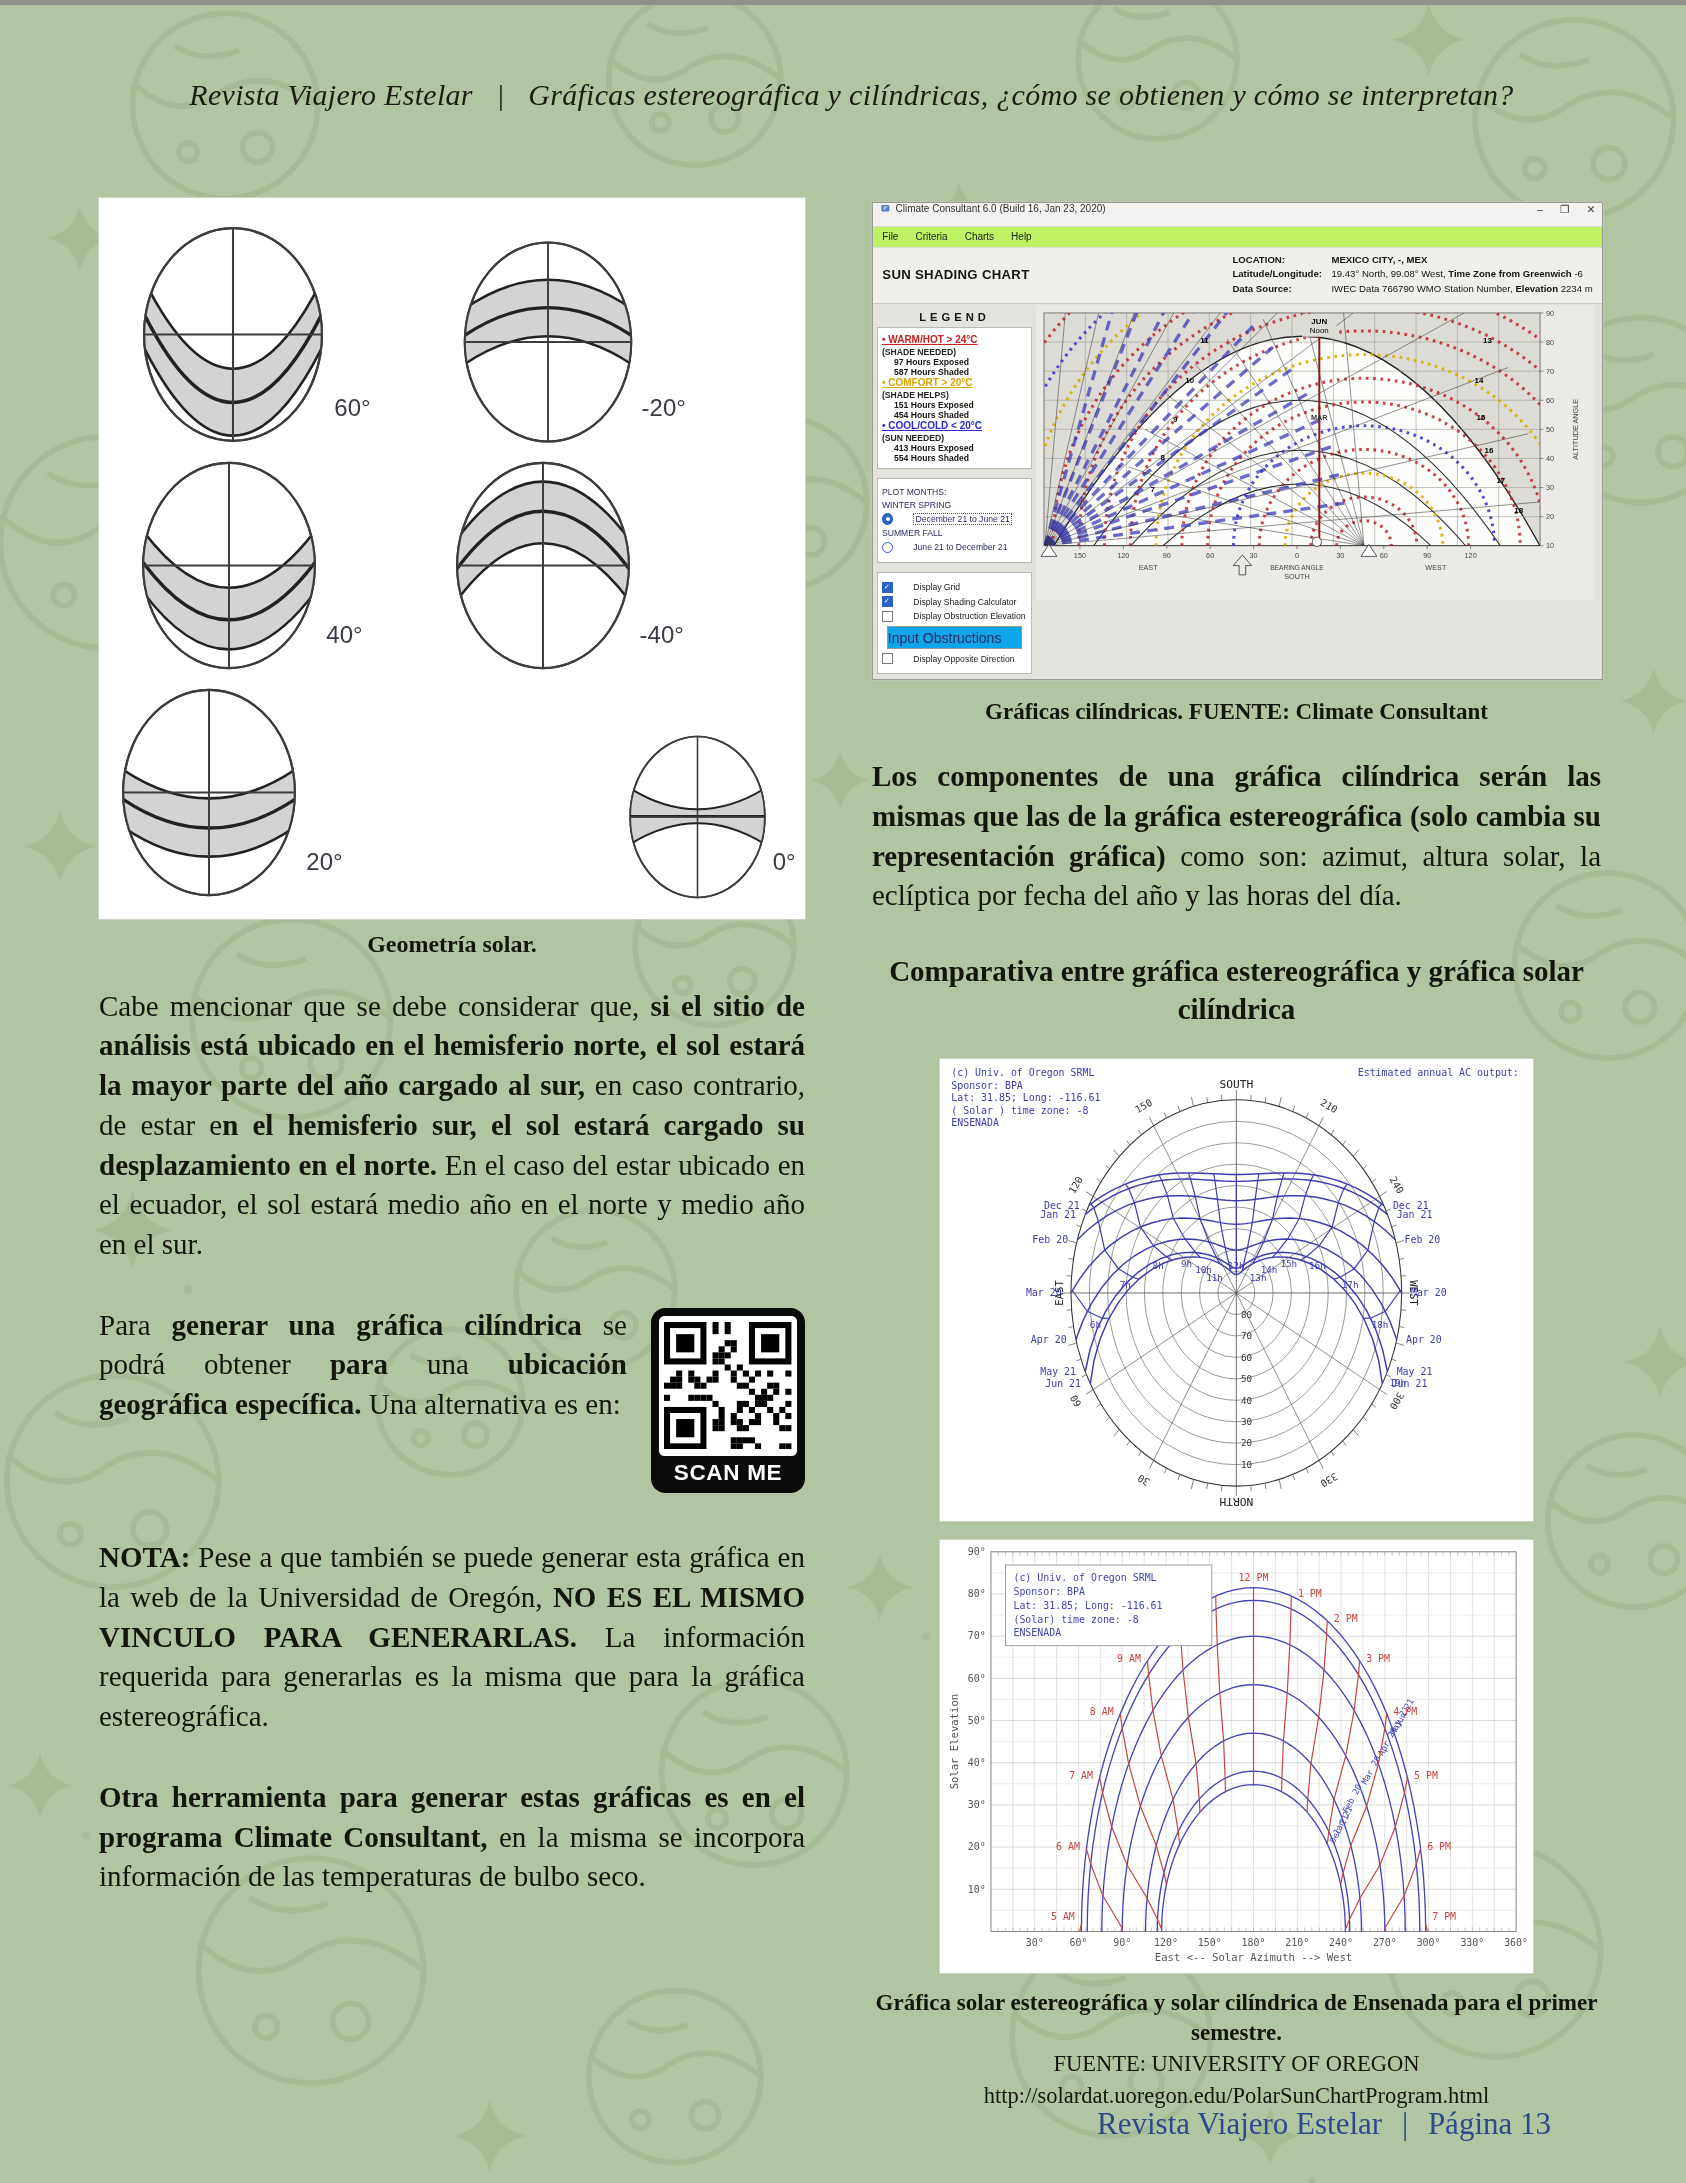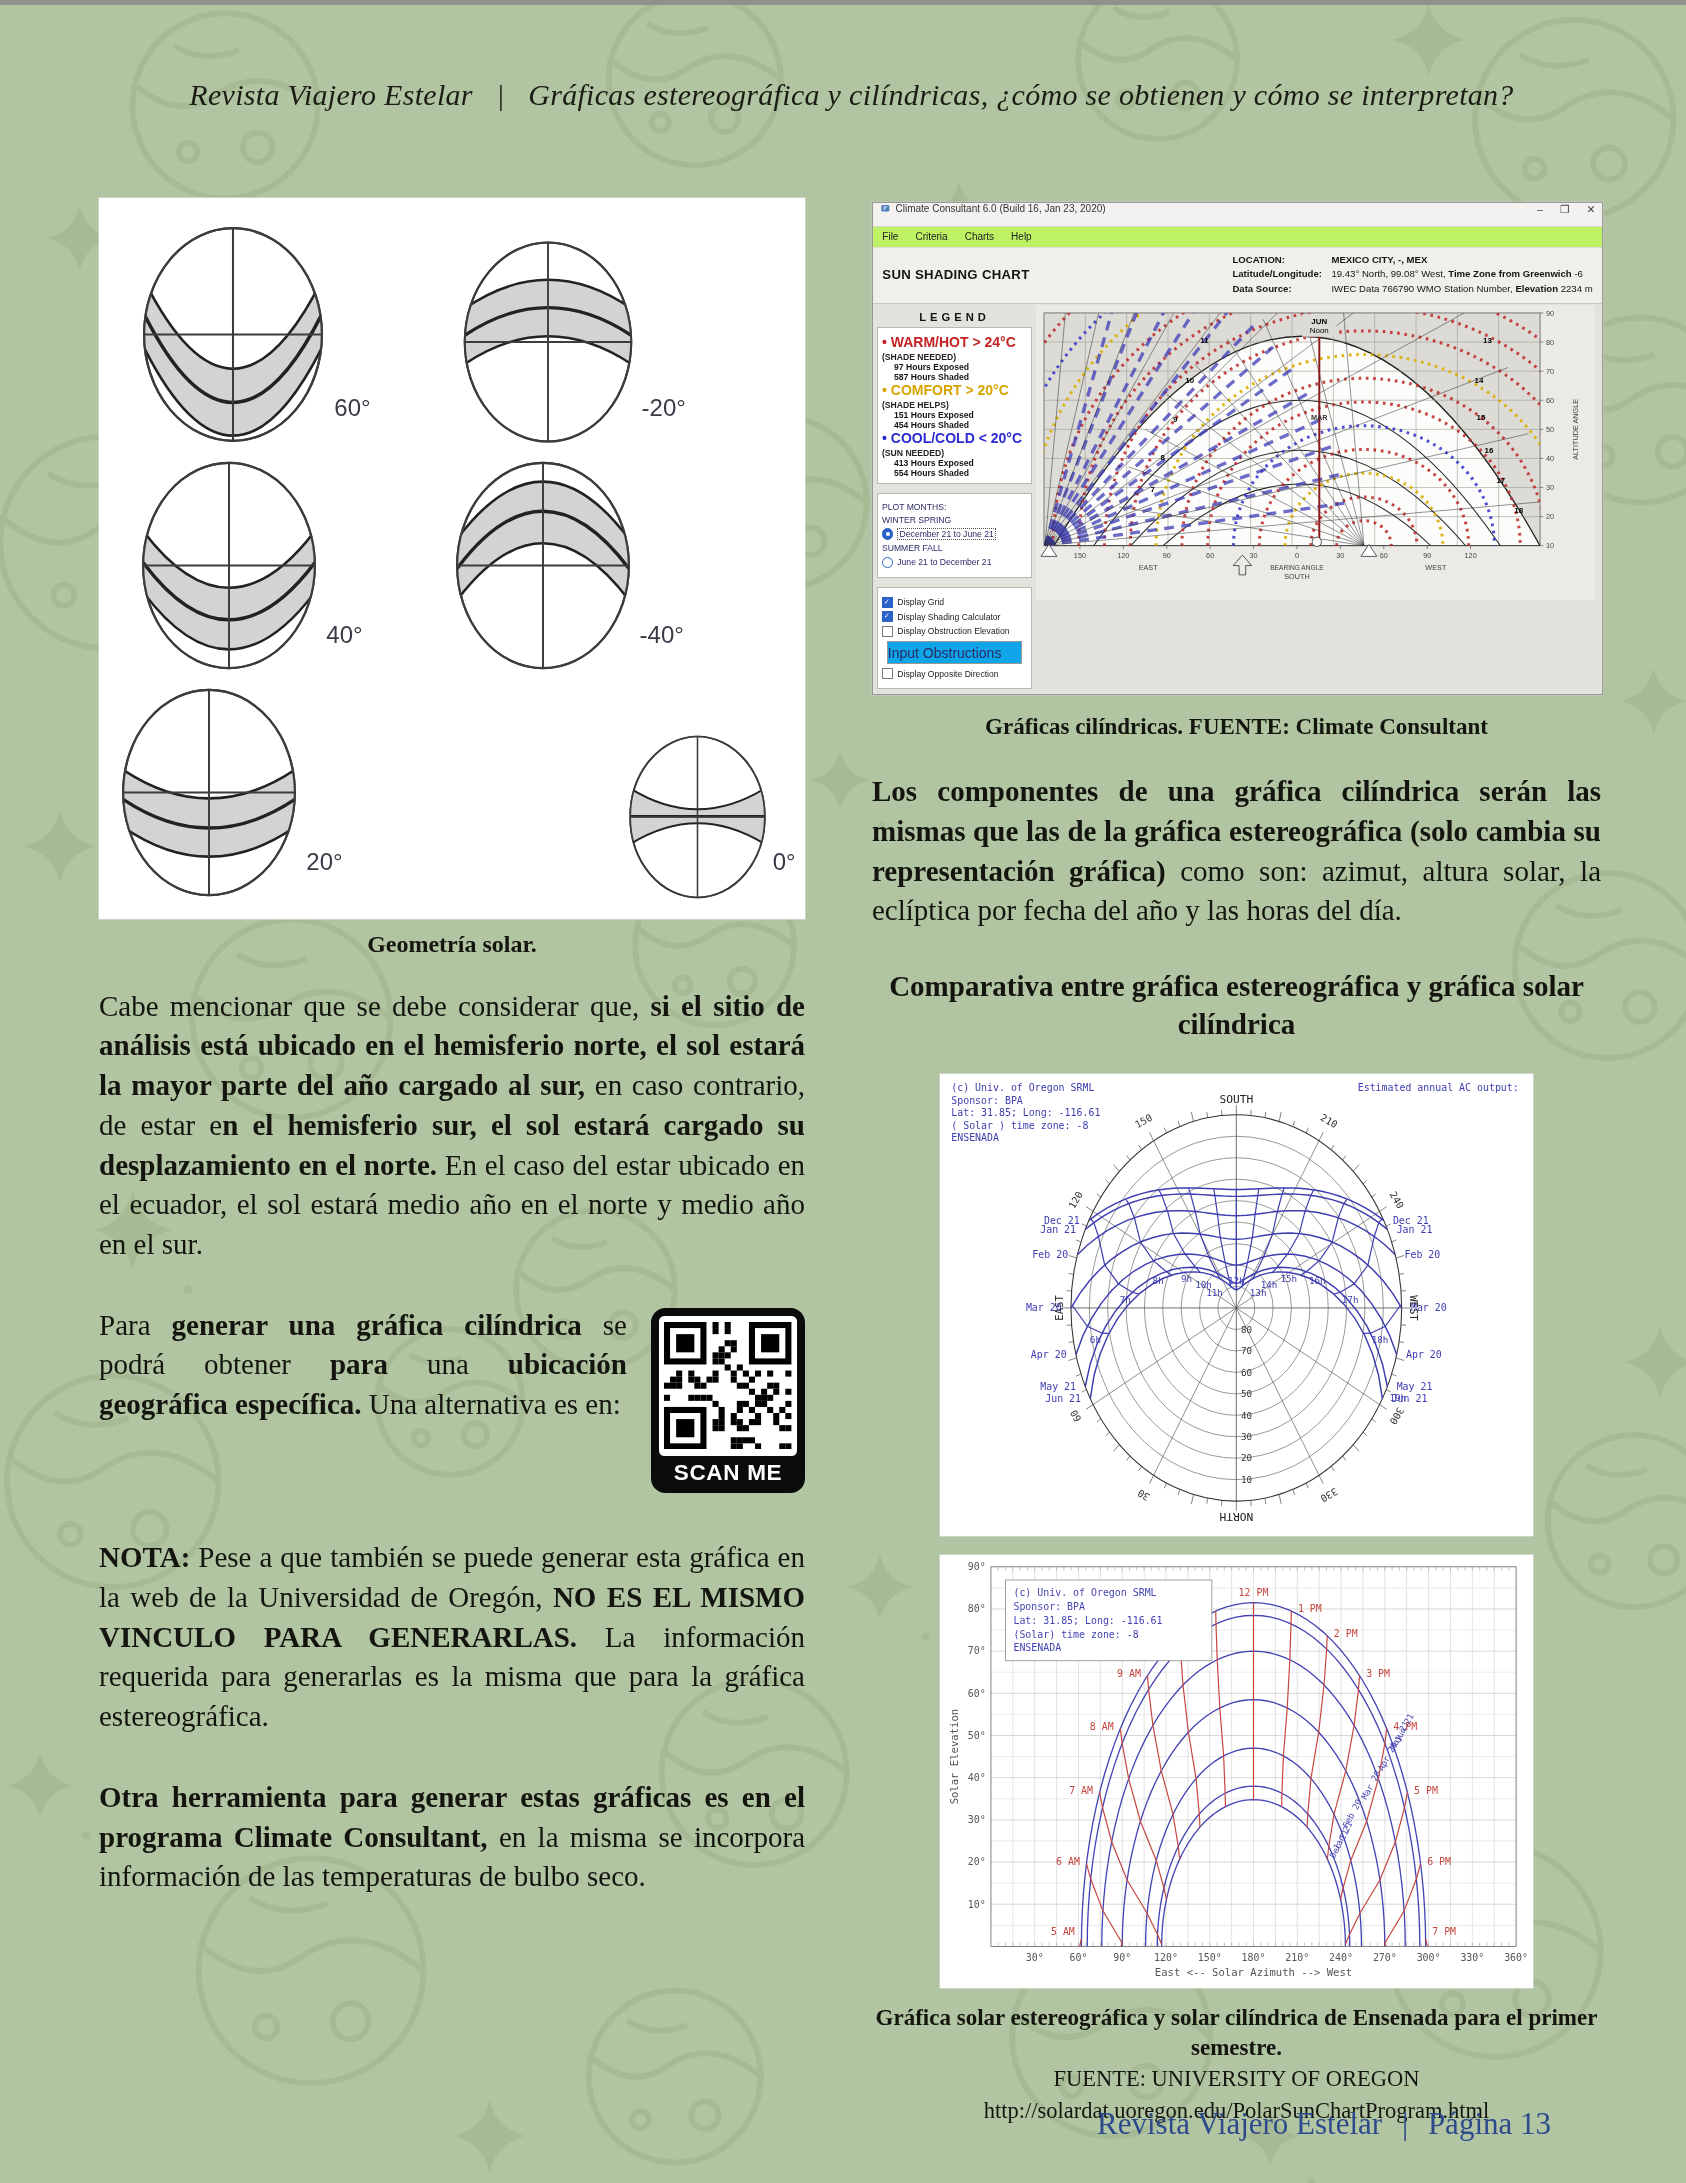--- a/index.html
+++ b/index.html
@@ -64,7 +64,7 @@
   .cc-chart{flex:1;padding:1.3px 1.3px 2.6px 0;}
   .lg-title{text-align:center;font-weight:700;letter-spacing:4px;font-size:11.2px;margin:2.6px 0 4px 0;}
   .lg-box{background:#fff;border:0.7px solid #b9b7b1;padding:5.3px 4px;}
-  .lg-name{font-weight:700;font-size:14px;}
+  .lg-name{font-weight:700;font-size:10px;text-decoration:underline;}
   .lg-sub{font-weight:700;color:#222;margin-top:2px;}
   .lg-line{text-align:left;padding-left:12px;font-weight:700;}
   .pm-box{background:#fff;border:0.7px solid #b9b7b1;margin-top:9.3px;padding:5.3px 4px;color:#2a2a66;}

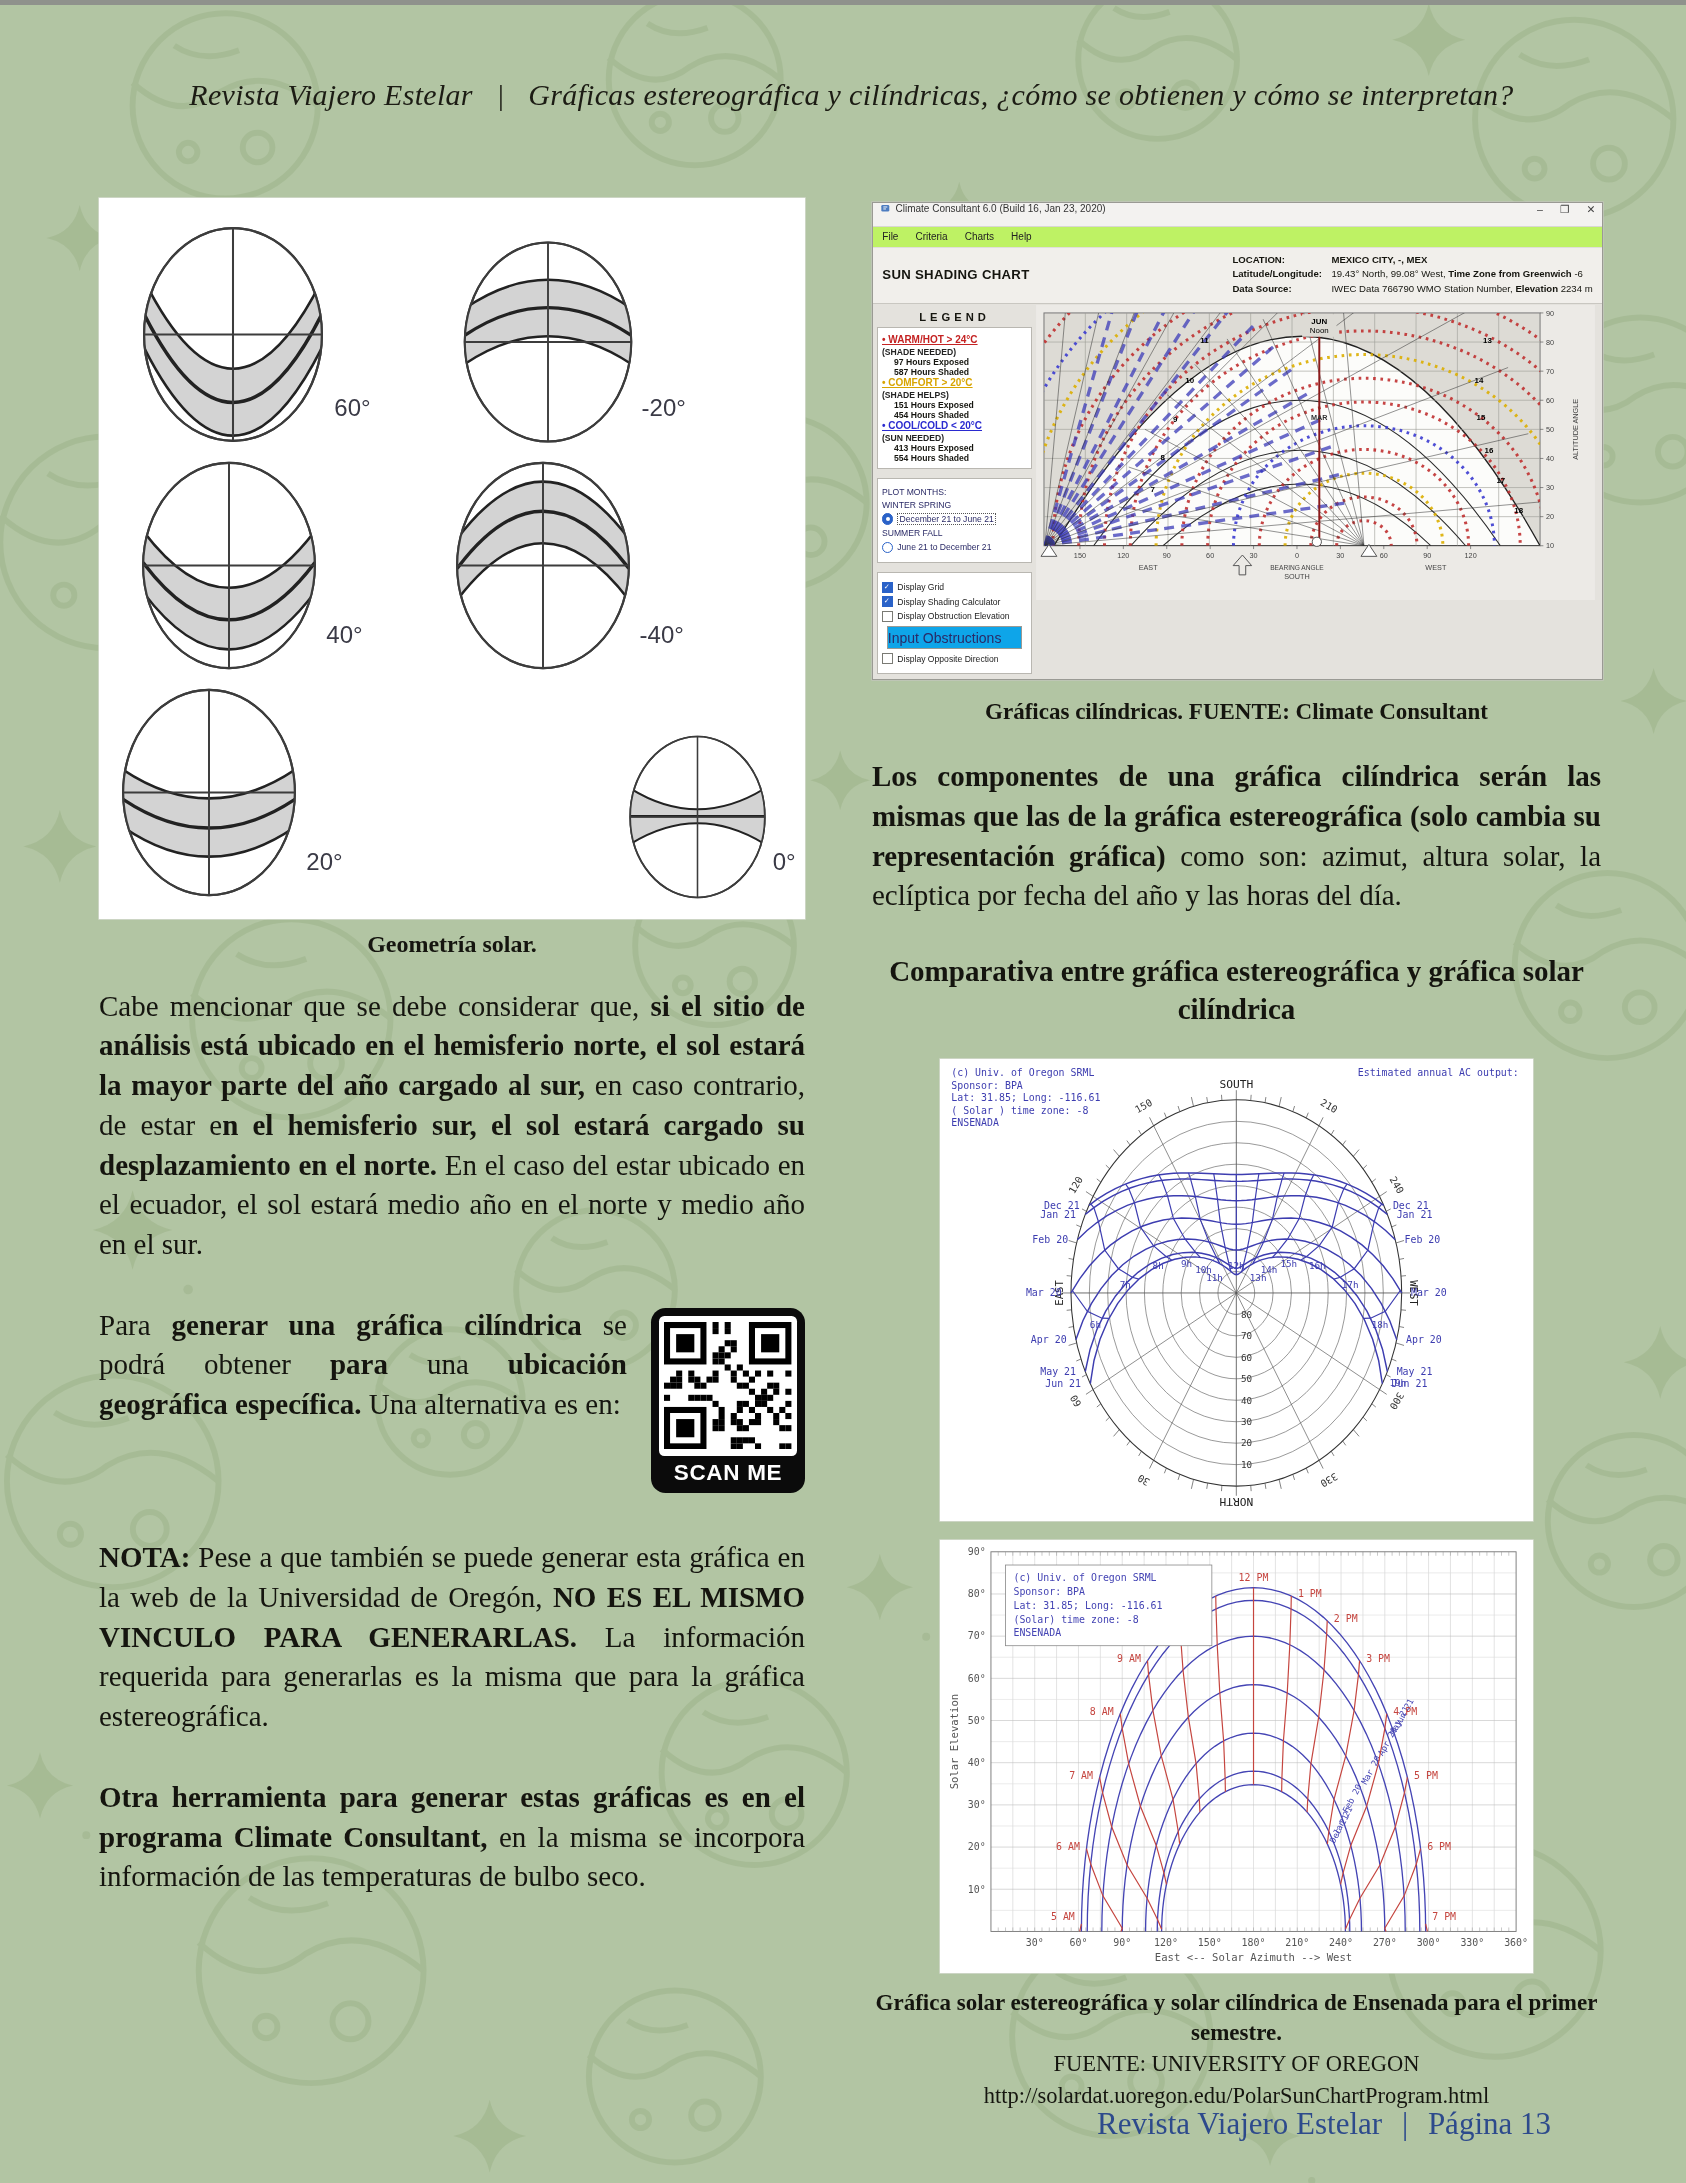--- a/index.html
+++ b/index.html
@@ -68,7 +68,7 @@
   .lg-sub{font-weight:700;color:#222;margin-top:2px;}
   .lg-line{text-align:left;padding-left:12px;font-weight:700;}
   .pm-box{background:#fff;border:0.7px solid #b9b7b1;margin-top:9.3px;padding:5.3px 4px;color:#2a2a66;}
-  .pm-row{display:flex;align-items:center;margin:3.3px 0;gap:4px;}
+  .pm-row{display:flex;align-items:center;margin:3.3px 0;gap:20px;}
   .radio{width:9.3px;height:9.3px;border-radius:50%;border:1px solid #2a62c8;display:inline-block;position:relative;flex:0 0 9.3px;}
   .radio.on{background:#2a62c8;}
   .radio.on::after{content:"";position:absolute;left:2.6px;top:2.6px;width:4px;height:4px;border-radius:50%;background:#fff;}

